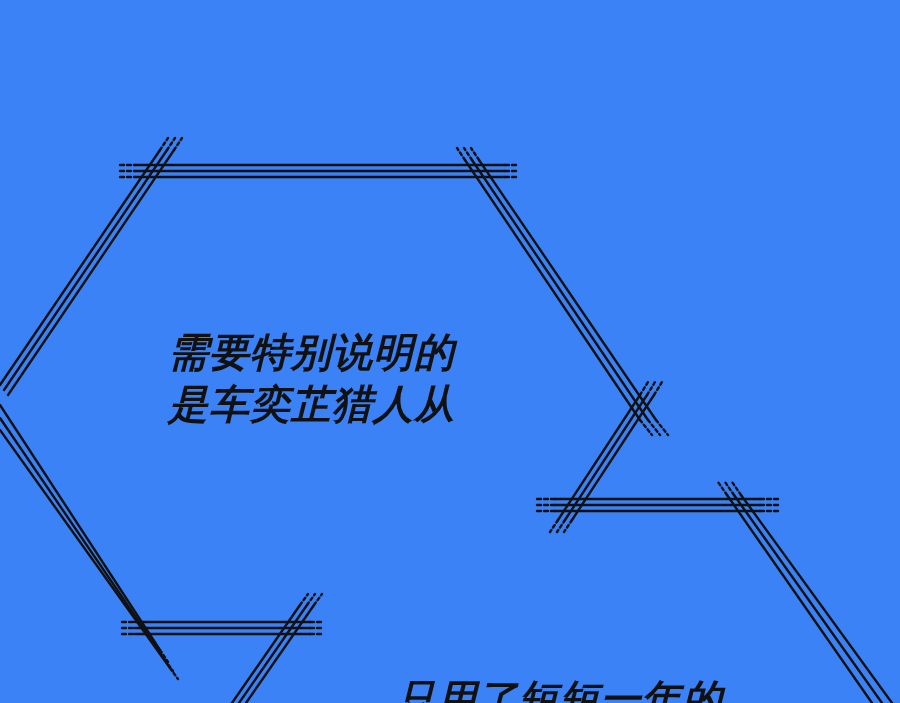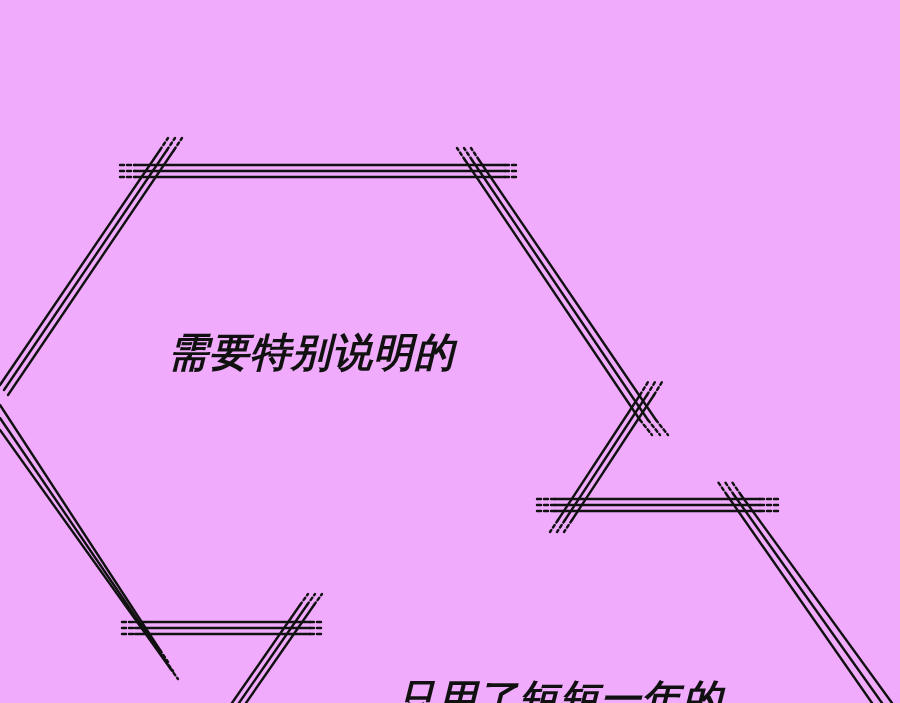--- a/index.html
+++ b/index.html
@@ -4,7 +4,7 @@
   <style>
     html, body { margin: 0; padding: 0; background: #ffffff; }
     body { width: 900px; height: 703px; position: relative; overflow: hidden; font-family: "DejaVu Sans", sans-serif; }
-    .panel { position: absolute; left: 0; top: 0; width: 900px; height: 703px; background: #f0abfc; }
+    .panel { position: absolute; left: 0; top: 0; width: 900px; height: 703px; background: #3b82f6; }
     svg.frames { position: absolute; left: 0; top: 0; }
     .caption {
       position: absolute; color: #111111; font-weight: bold;

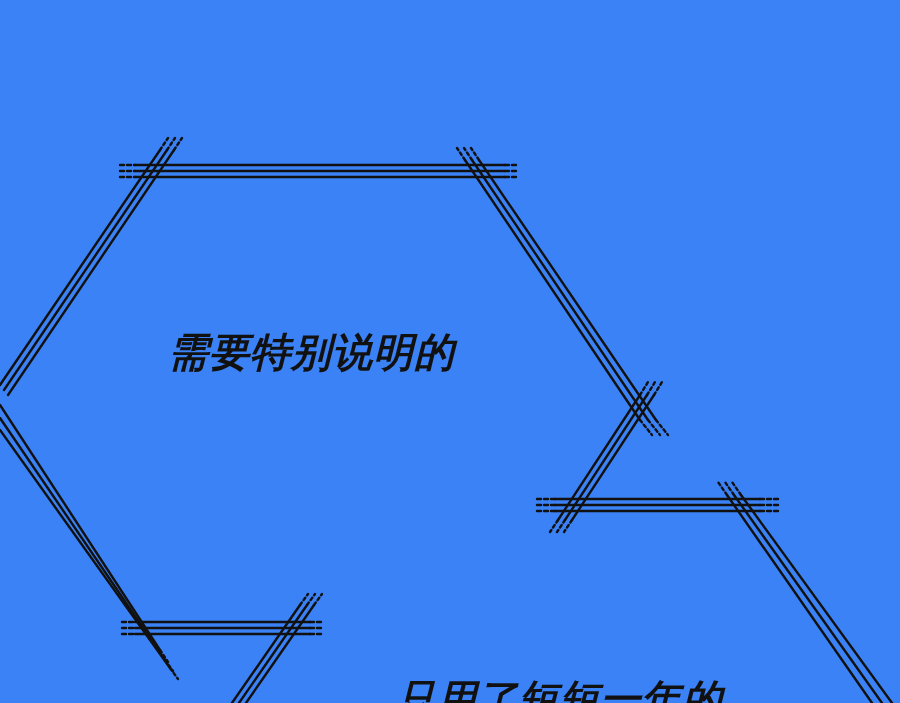--- a/index.html
+++ b/index.html
@@ -128,6 +128,7 @@
 
   <div class="caption caption-1">
     <span>需要特别说明的</span>
+    <span>是车奕芷猎人从</span>
   </div>
 
   <div class="caption caption-2">只用了短短一年的</div>

